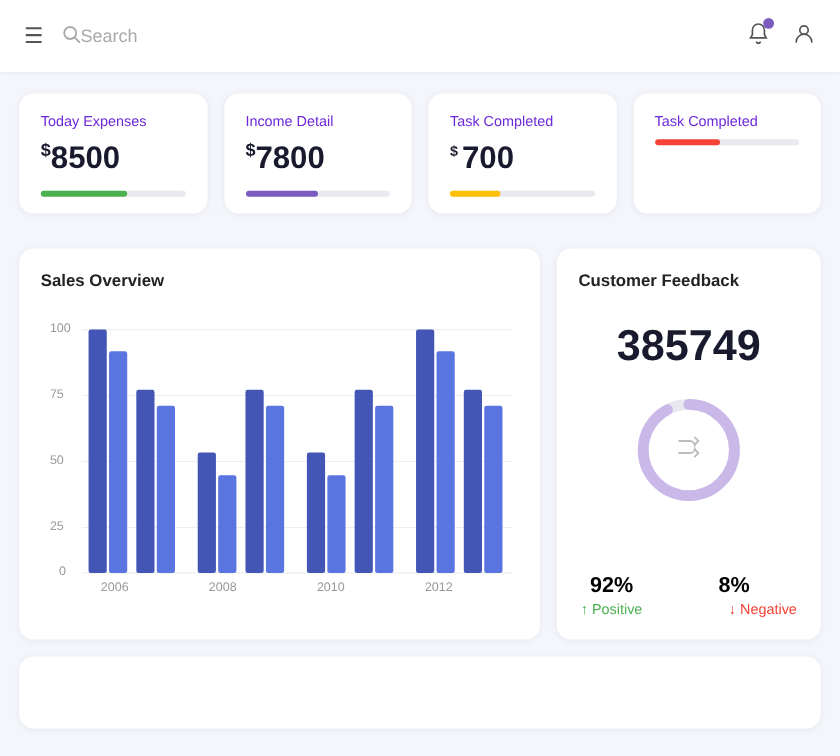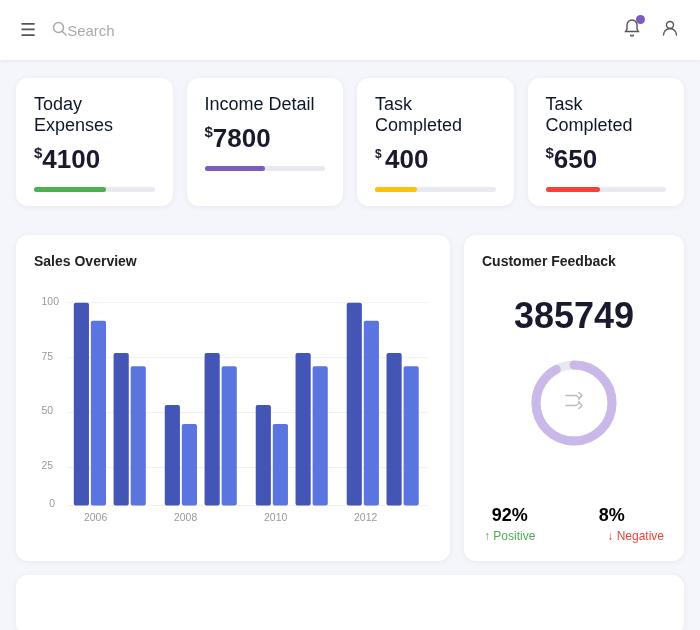--- a/index.html
+++ b/index.html
@@ -45,7 +45,7 @@
       padding: 16px 18px 14px;
       box-shadow: 0 1px 6px rgba(0,0,0,0.06);
     }
-    .metric-label { font-size: 18px; color: #0f172a; margin-bottom: 8px; }
+    .metric-label { font-size: 12px; color: #6d28d9; margin-bottom: 8px; }
     .metric-value { font-size: 26px; font-weight: 700; color: #1a1a2e; margin-bottom: 12px; }
     .metric-value sup { font-size: 15px; font-weight: 600; }
     .progress-bar-bg {

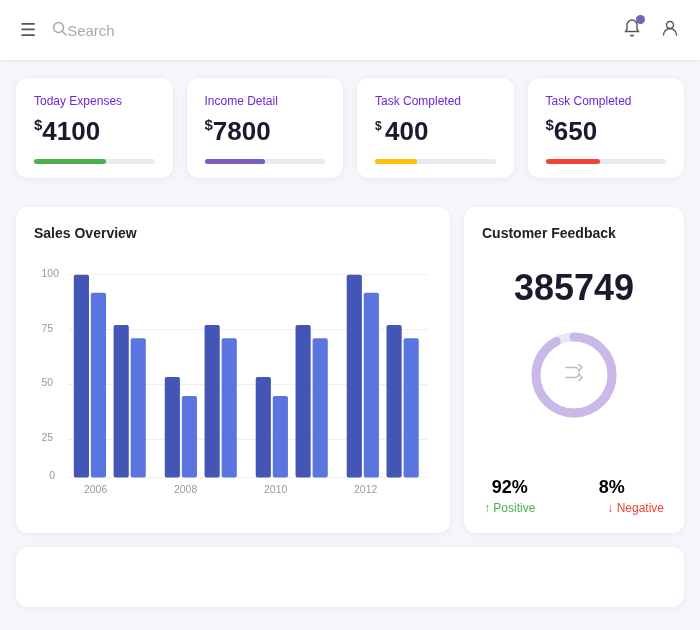--- a/index.html
+++ b/index.html
@@ -152,7 +152,7 @@
   <div class="metric-card">
     <div class="metric-label">Today Expenses</div>
     <div class="metric-value">
-      <sup>$</sup><span>4100</span>
+      <sup>$</sup><span>8500</span>
     </div>
     <div class="progress-bar-bg">
       <div class="progress-bar-fill" style="width:60%;background:#4caf50;"></div>

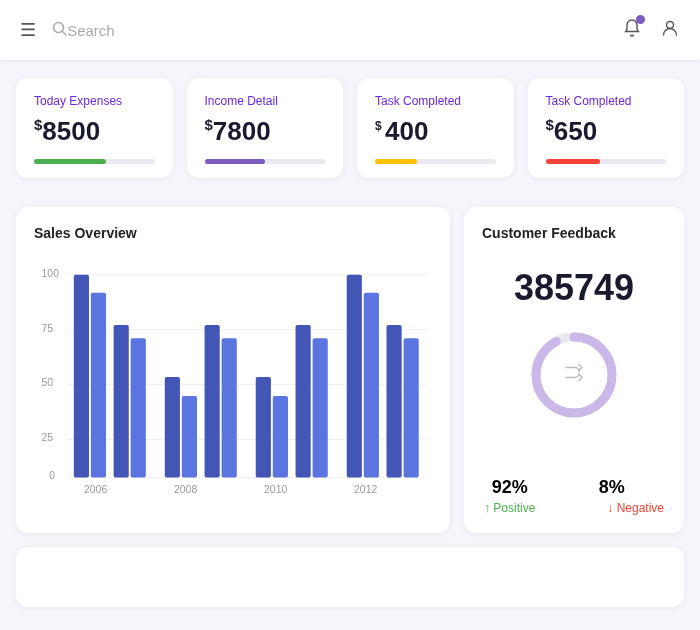--- a/index.html
+++ b/index.html
@@ -170,7 +170,7 @@
   <div class="metric-card">
     <div class="metric-label">Task Completed</div>
     <div class="metric-value">
-      <sup style="font-size:12px">$ </sup><span>400</span>
+      <sup style="font-size:12px">$ </sup><span>700</span>
     </div>
     <div class="progress-bar-bg">
       <div class="progress-bar-fill" style="width:35%;background:#ffc107;"></div>

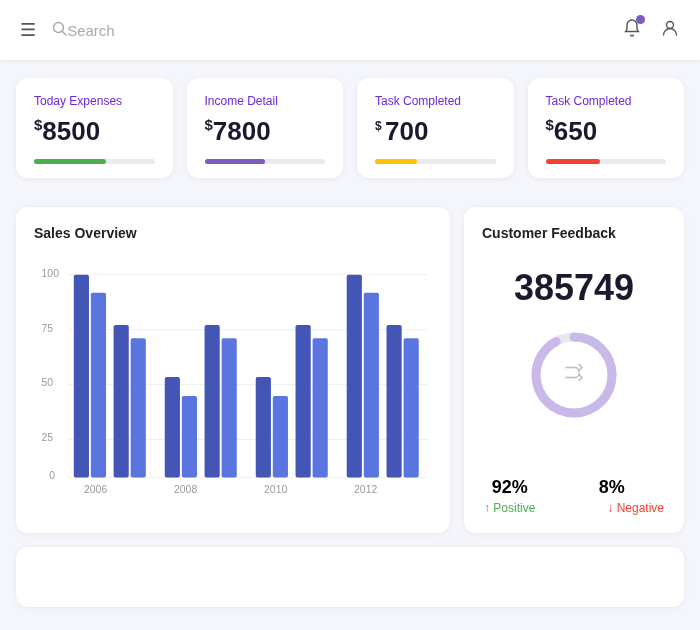--- a/index.html
+++ b/index.html
@@ -178,9 +178,6 @@
   </div>
   <div class="metric-card">
     <div class="metric-label">Task Completed</div>
-    <div class="metric-value">
-      <sup>$</sup><span>650</span>
-    </div>
     <div class="progress-bar-bg">
       <div class="progress-bar-fill" style="width:45%;background:#f44336;"></div>
     </div>

